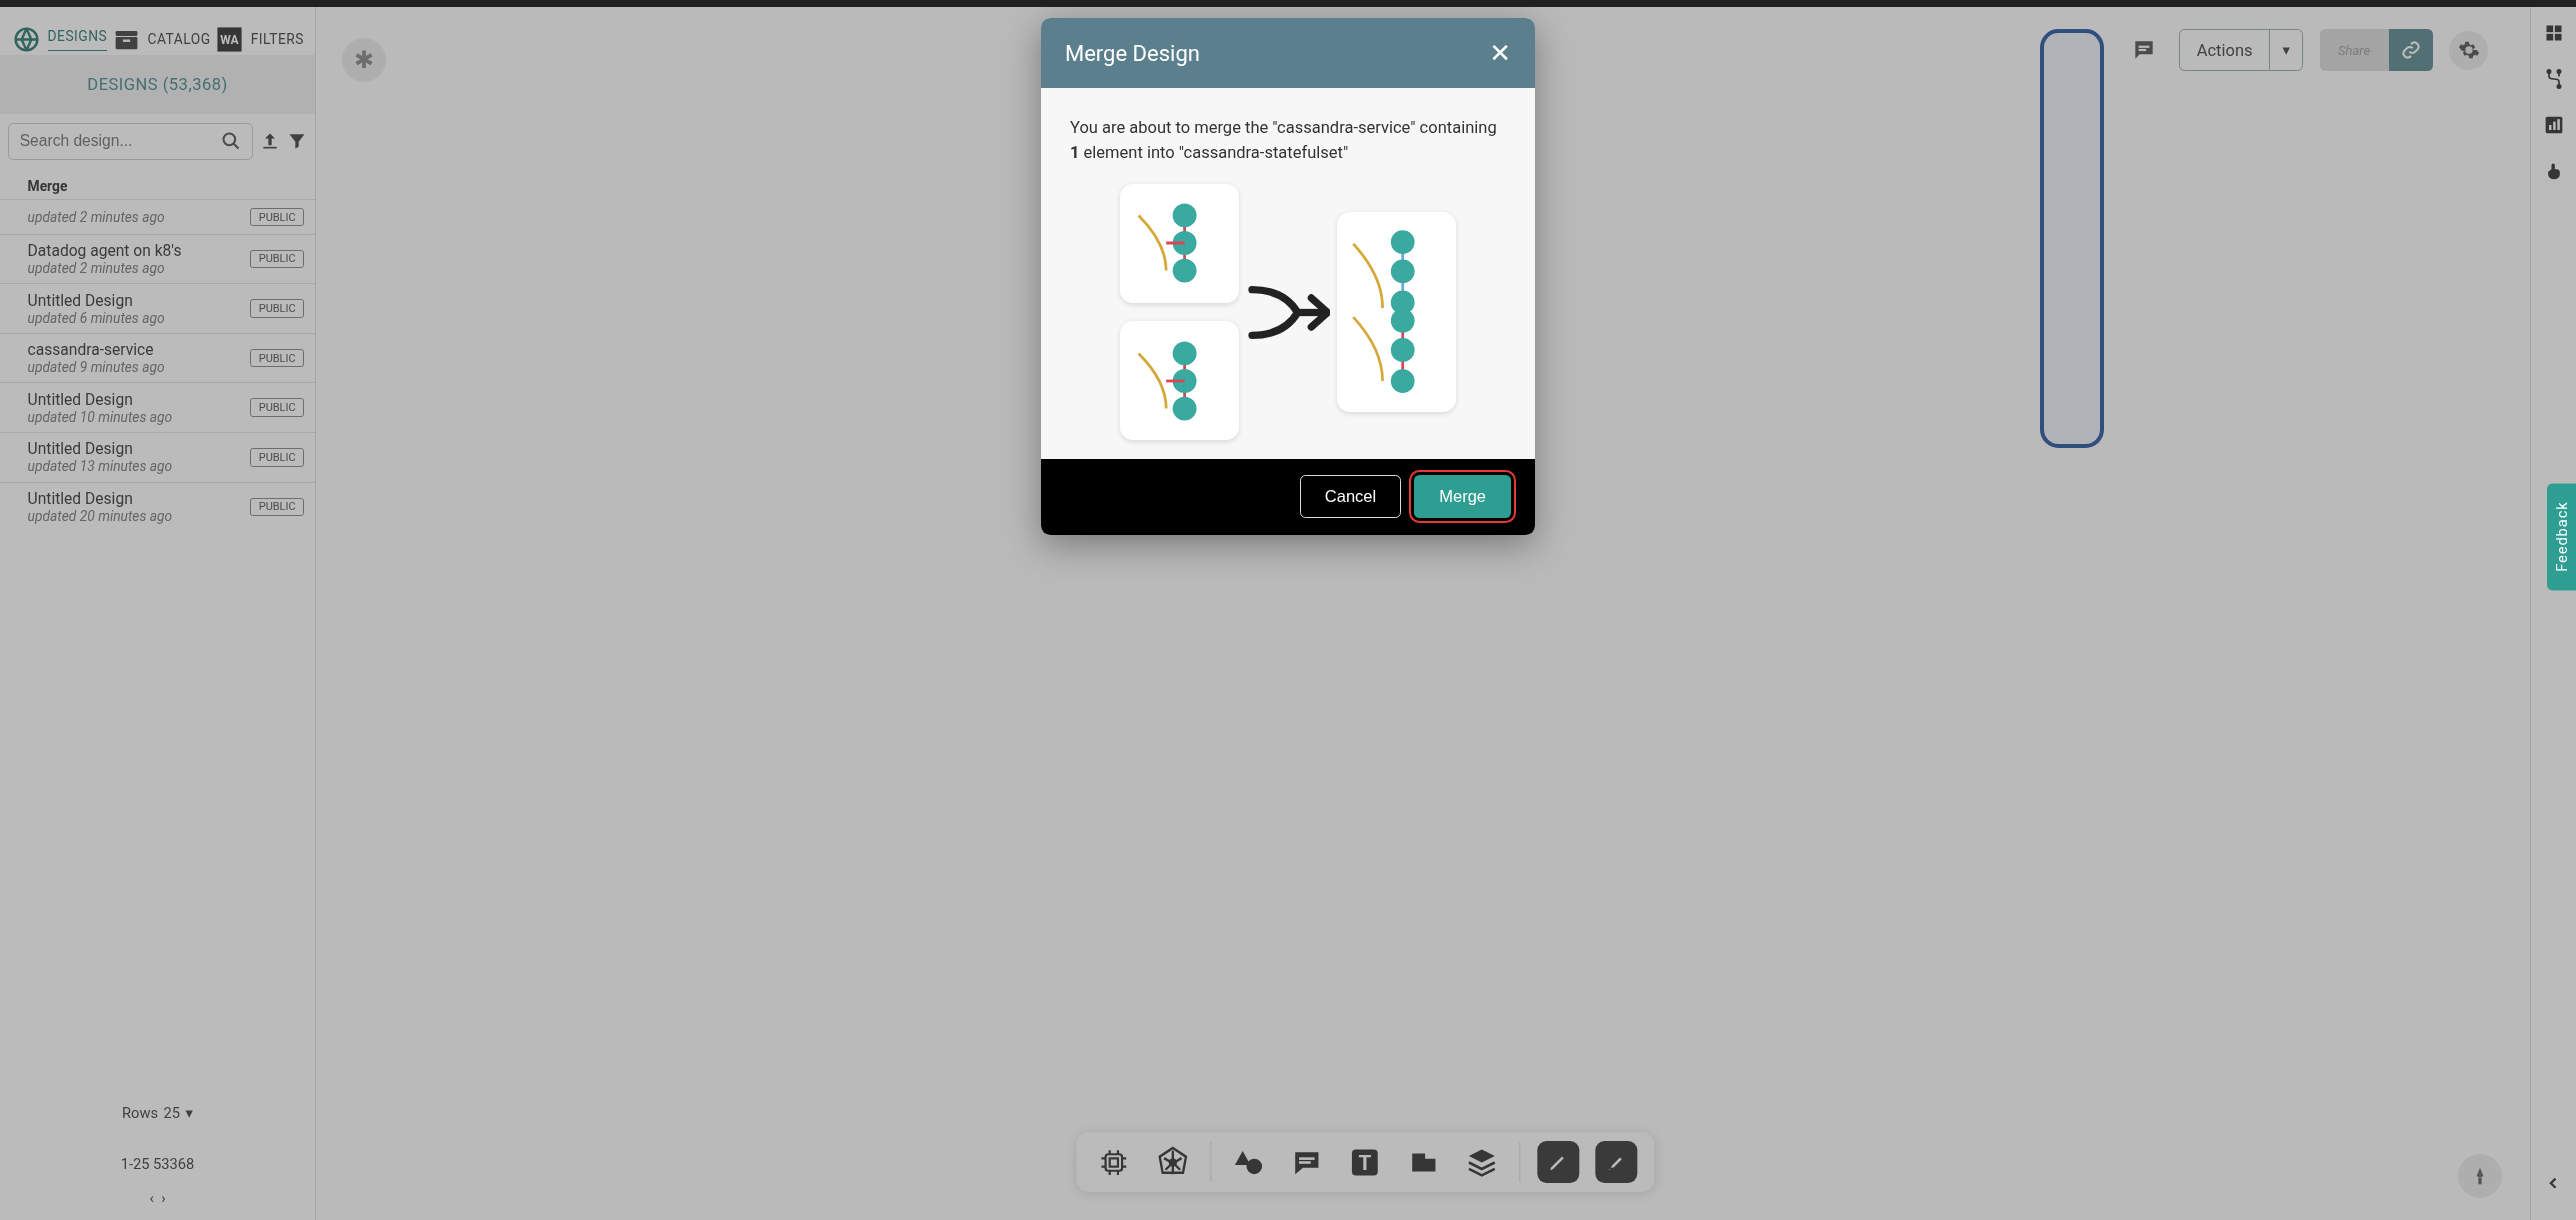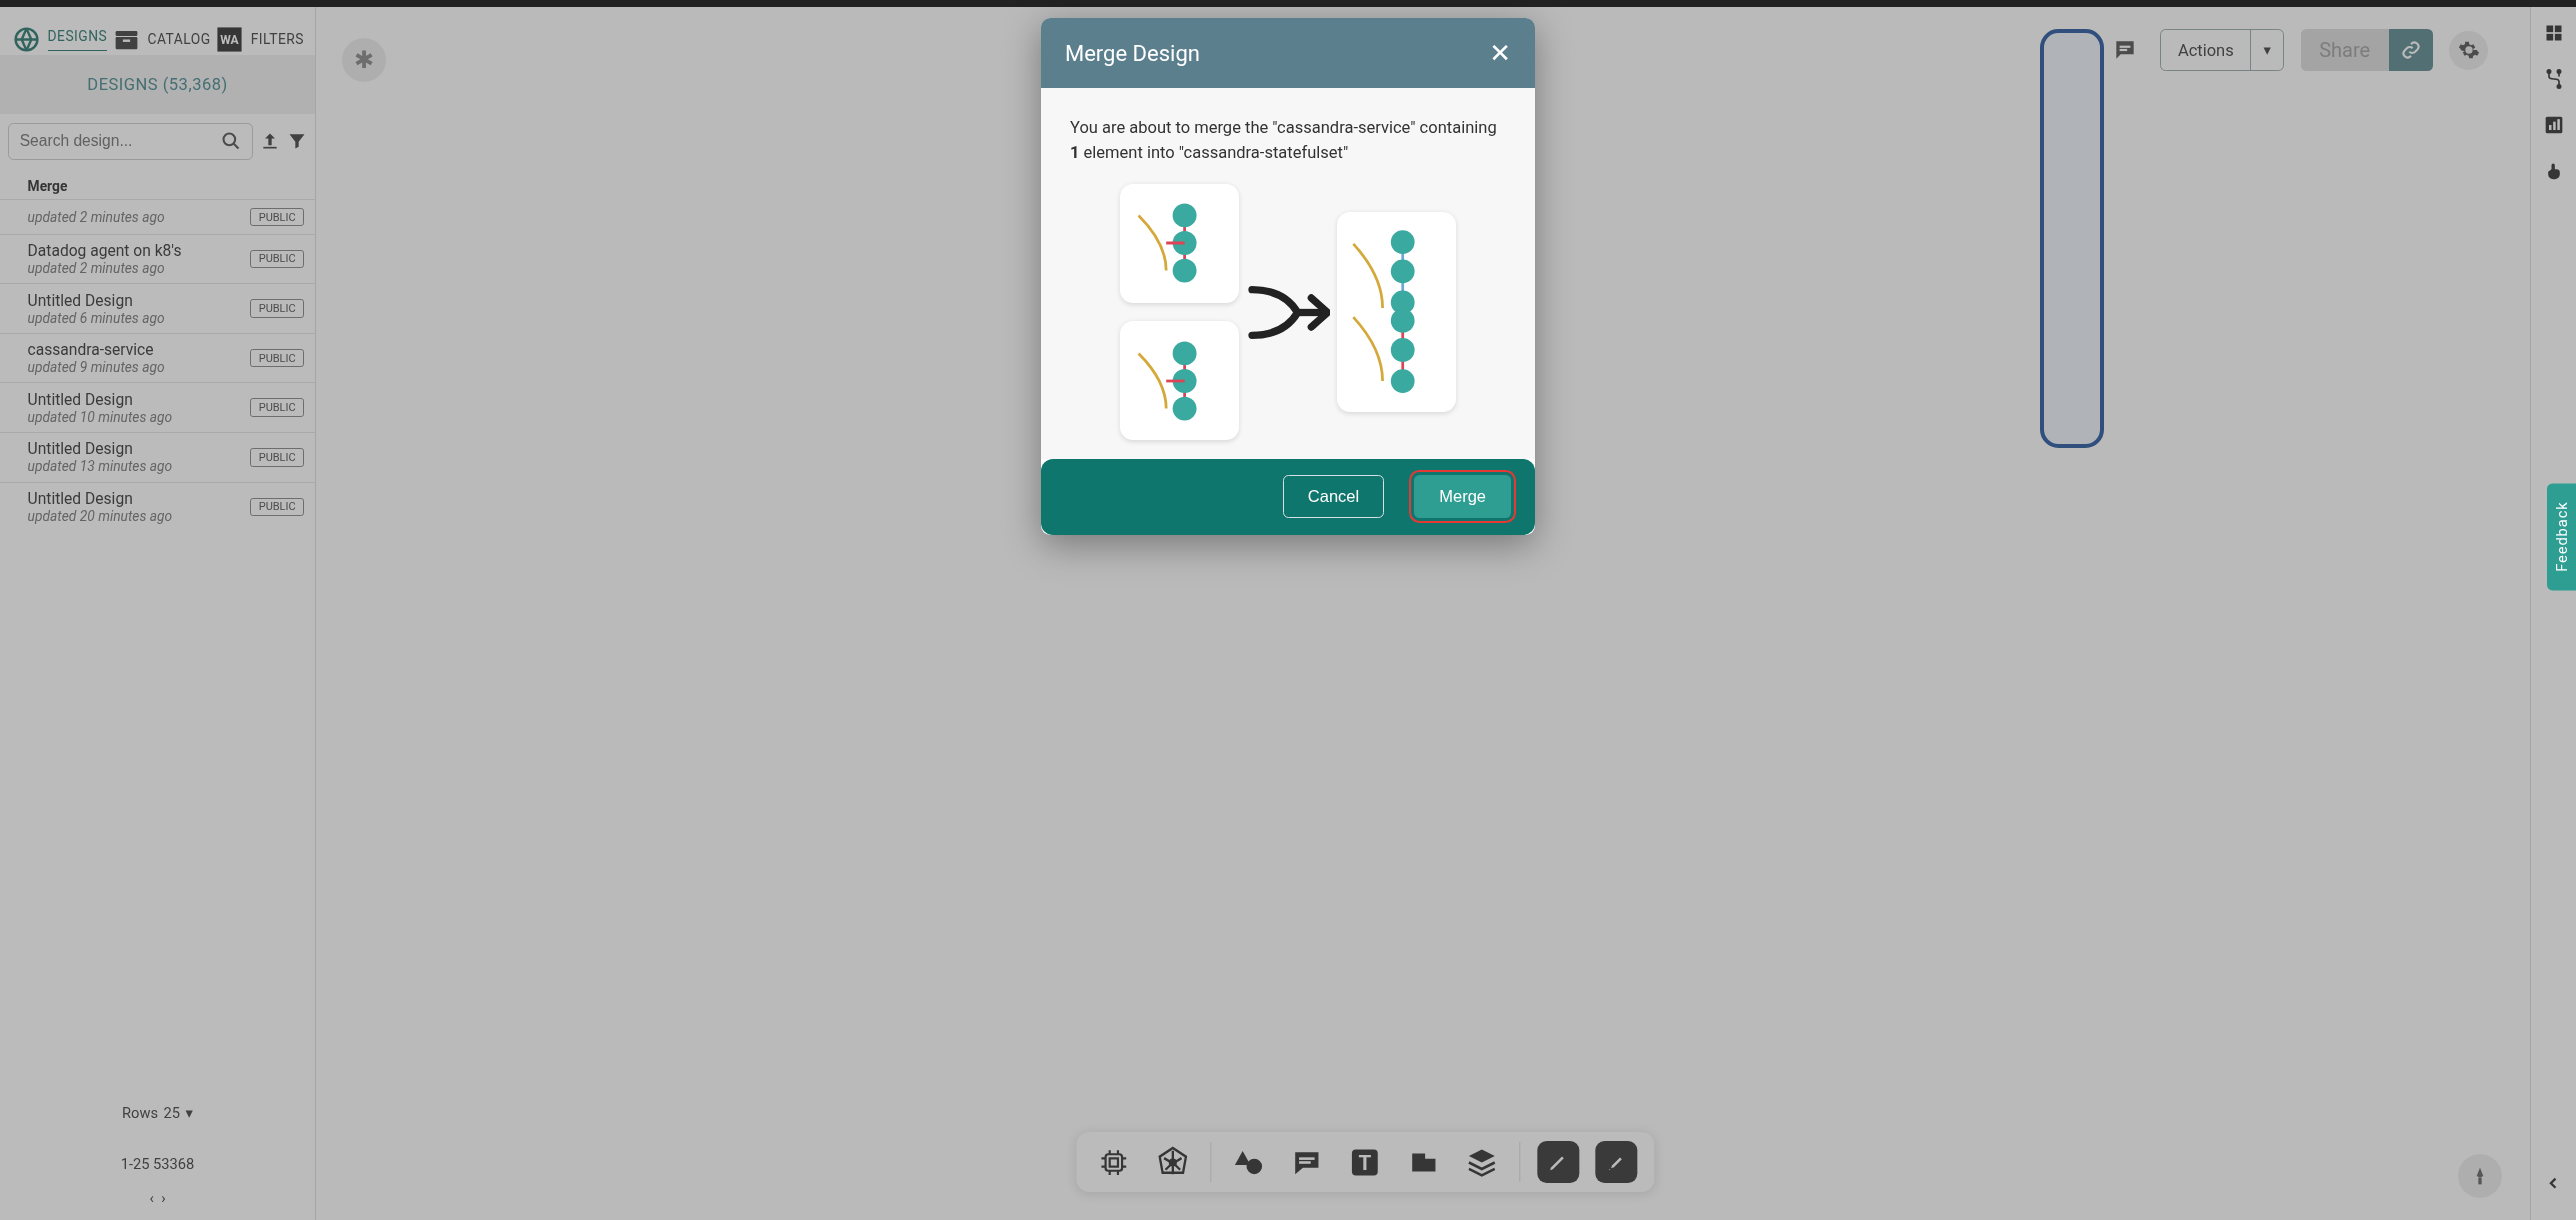--- a/index.html
+++ b/index.html
@@ -48,7 +48,7 @@
   .actions-btn .lbl { display:flex; align-items:center; padding:0 16.5px; font-size:16.5px; color:#444;}
   .actions-btn .caret { display:flex; align-items:center; justify-content:center; width:33px; border-left:0.9px solid #9aa; color:#444;}
   .share-box { display:flex; align-items:stretch; border-radius:5.5px; overflow:hidden; height:42px;}
-  .share-box .lbl { display:flex; align-items:center; padding:0 18.4px; background:#dcdcdc; color:#a0a0a0; font-size:20px;}
+  .share-box .lbl { display:flex; align-items:center; padding:0 18.4px; background:#dcdcdc; color:#a0a0a0; font-size:13px;font-style:italic;}
   .share-box .link { width:44px; display:flex; align-items:center; justify-content:center; background:#5f8a93; color:#fff;}
   .gear { width:39px; height:39px; border-radius:50%; background:#ececec; display:flex; align-items:center; justify-content:center; color:#555;}
   .canvas-badge { position:absolute; top:31px; left:26px; width:44px; height:44px; border-radius:50%; background:#ececec; display:flex; align-items:center; justify-content:center; color:#888; font-size:24px;}

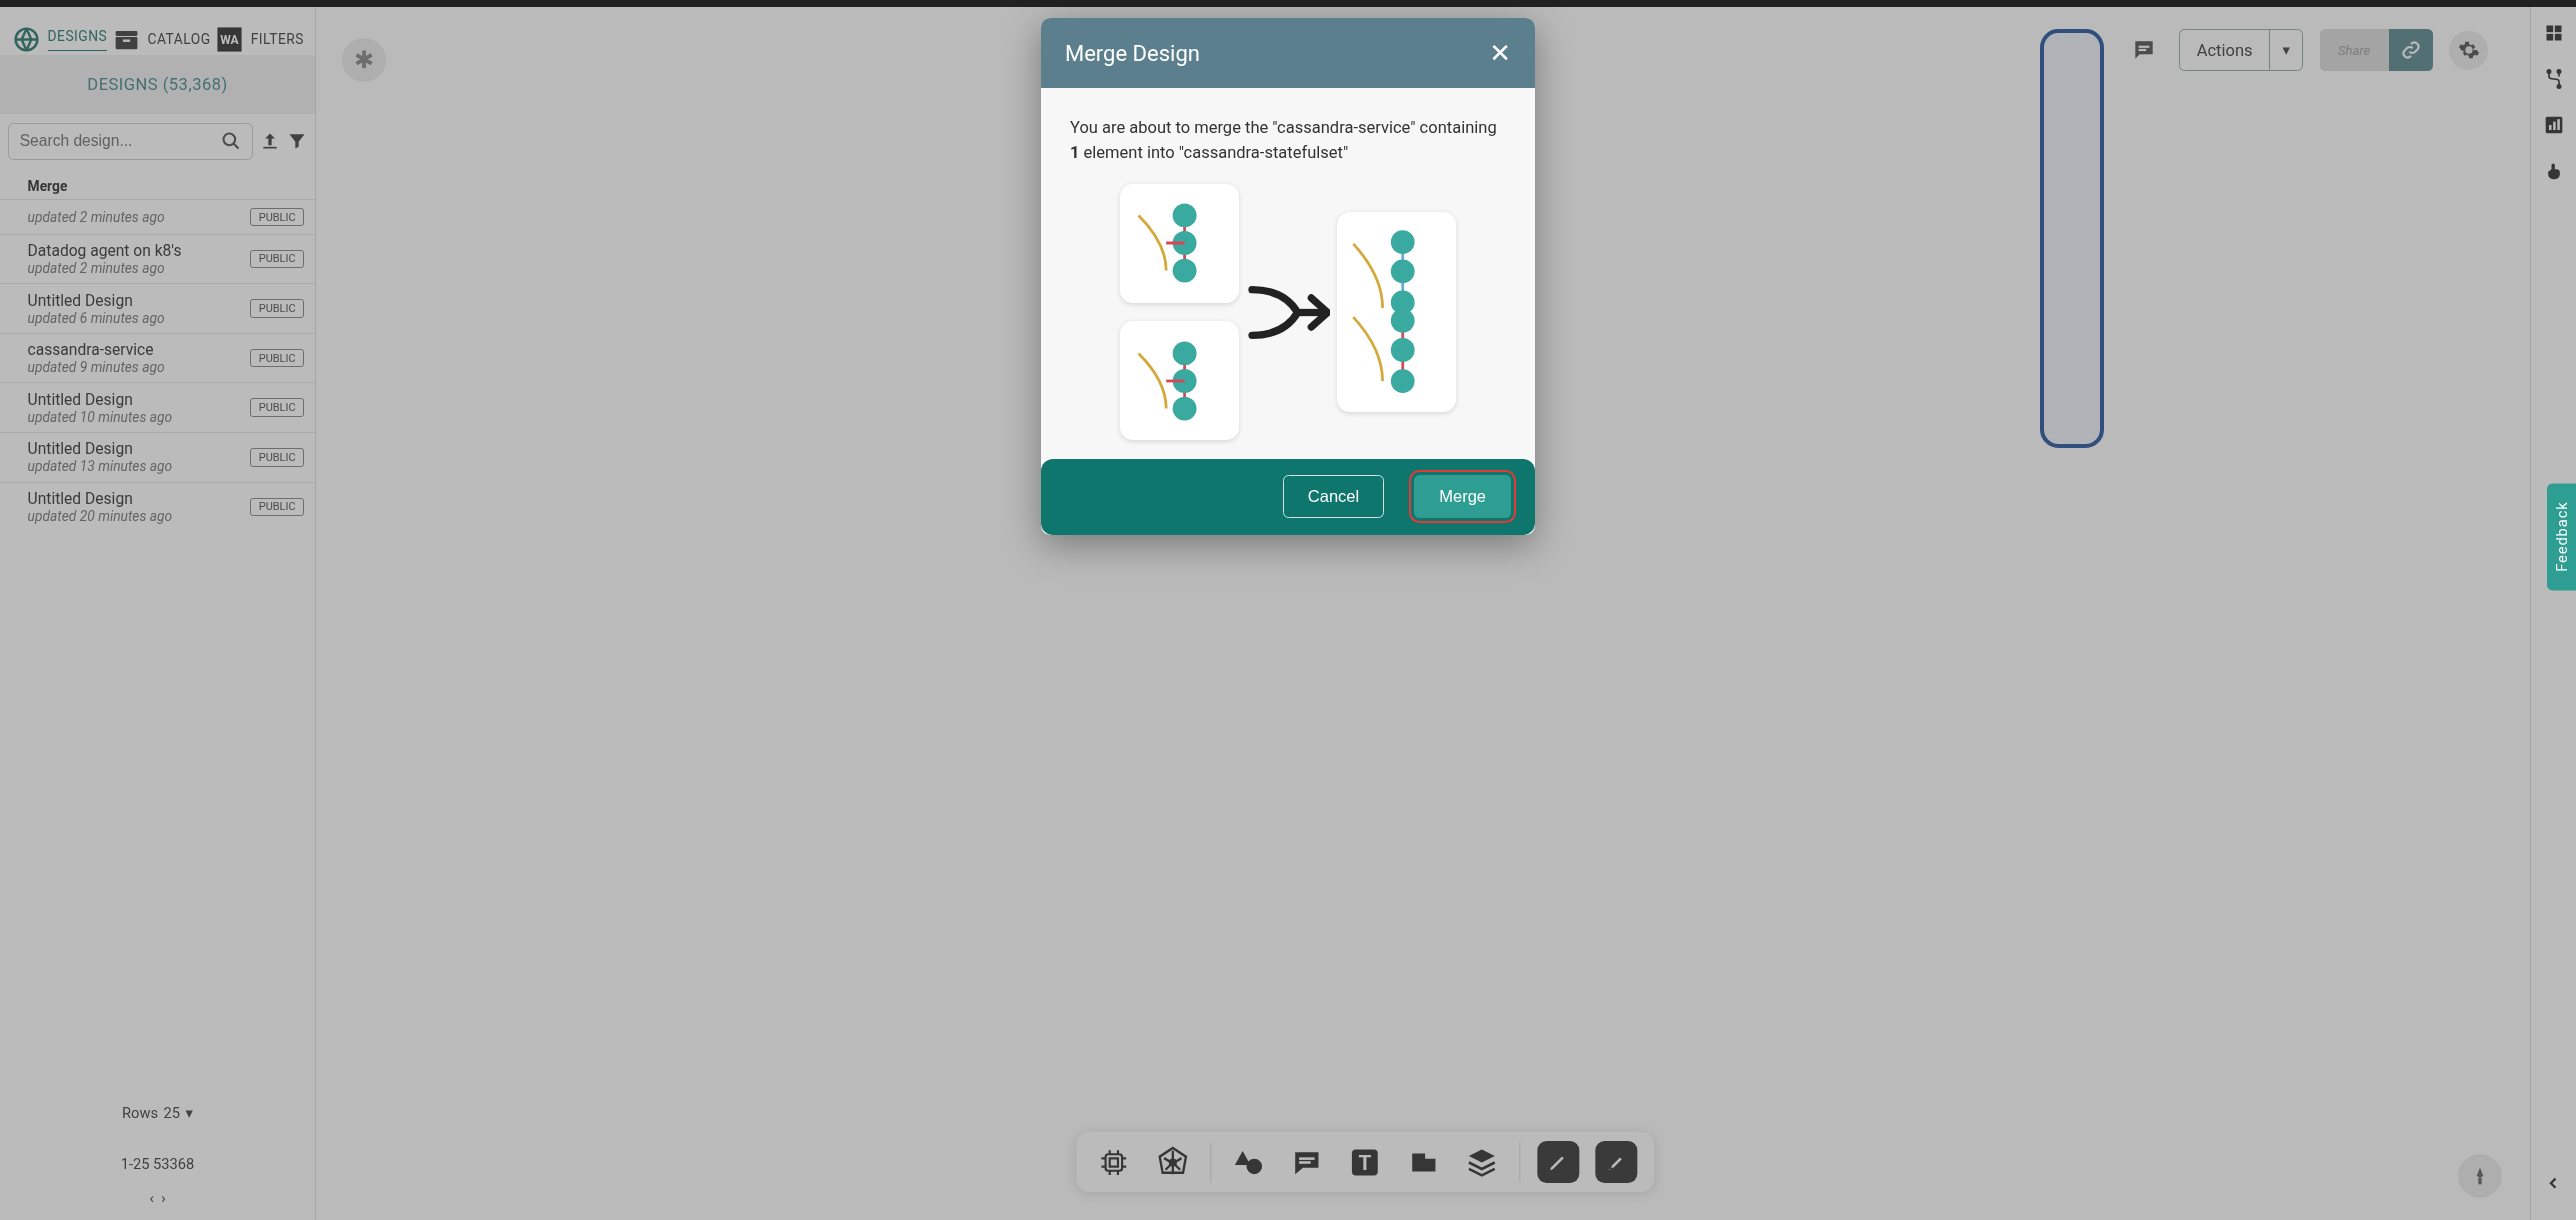--- a/index.html
+++ b/index.html
@@ -82,7 +82,7 @@
   .mg-col { display:flex; flex-direction:column; gap:18.4px;}
   .mg-card { background:#fff; border-radius:13px; box-shadow:0 1.8px 5.5px rgba(0,0,0,0.12); padding:9.2px; width:119px; height:119px; display:flex; align-items:center; justify-content:center;}
   .mg-card.big { width:119px; height:200px;}
-  .modal-footer { background:#0f766e; padding:16.5px 24px; display:flex; justify-content:flex-end; gap:30px;border-radius:12px;}
+  .modal-footer { background:#000000; padding:16.5px 24px; display:flex; justify-content:flex-end; gap:13px;}
   .btn { padding:11px 24px; font-size:16.5px; border-radius:5.5px; cursor:pointer; border:0.9px solid transparent;}
   .btn-cancel { background:transparent; border:0.9px solid #d7e0e4; color:#fff;}
   .btn-merge { background:#2e9e92; color:#fff; outline:2.8px solid #e53935; outline-offset:3.7px;}

